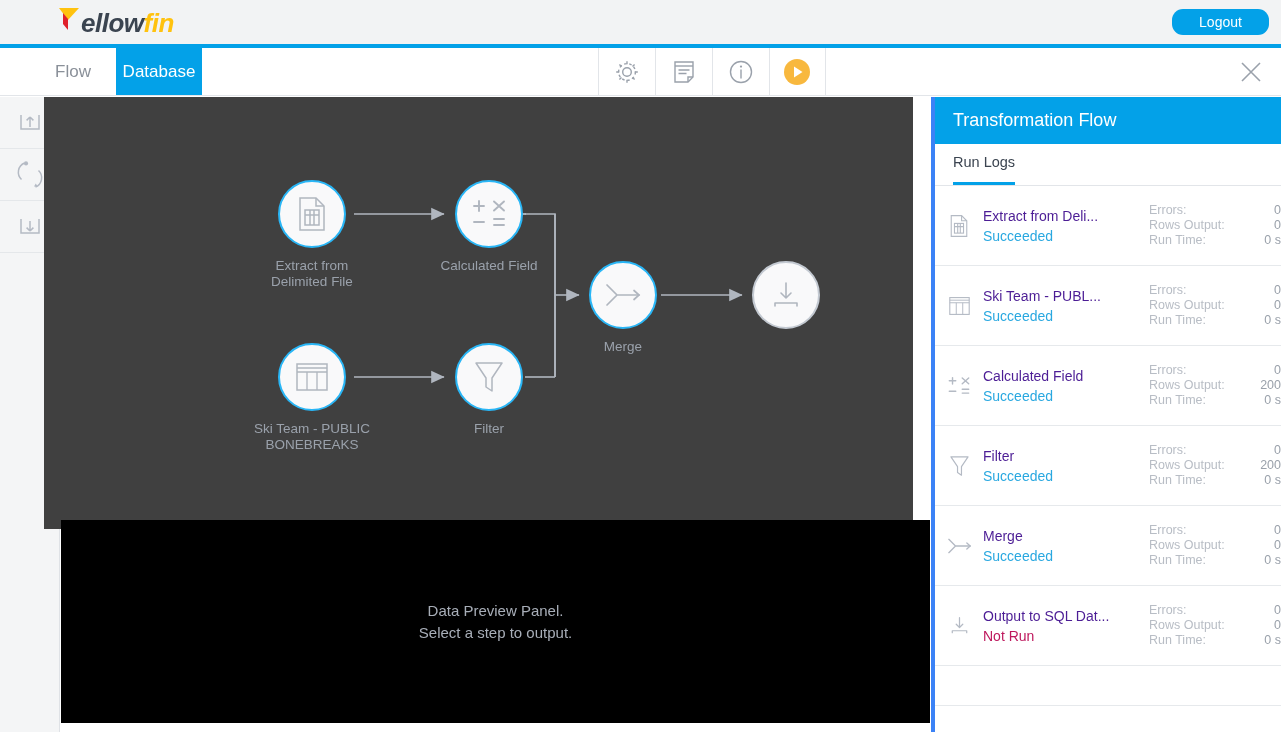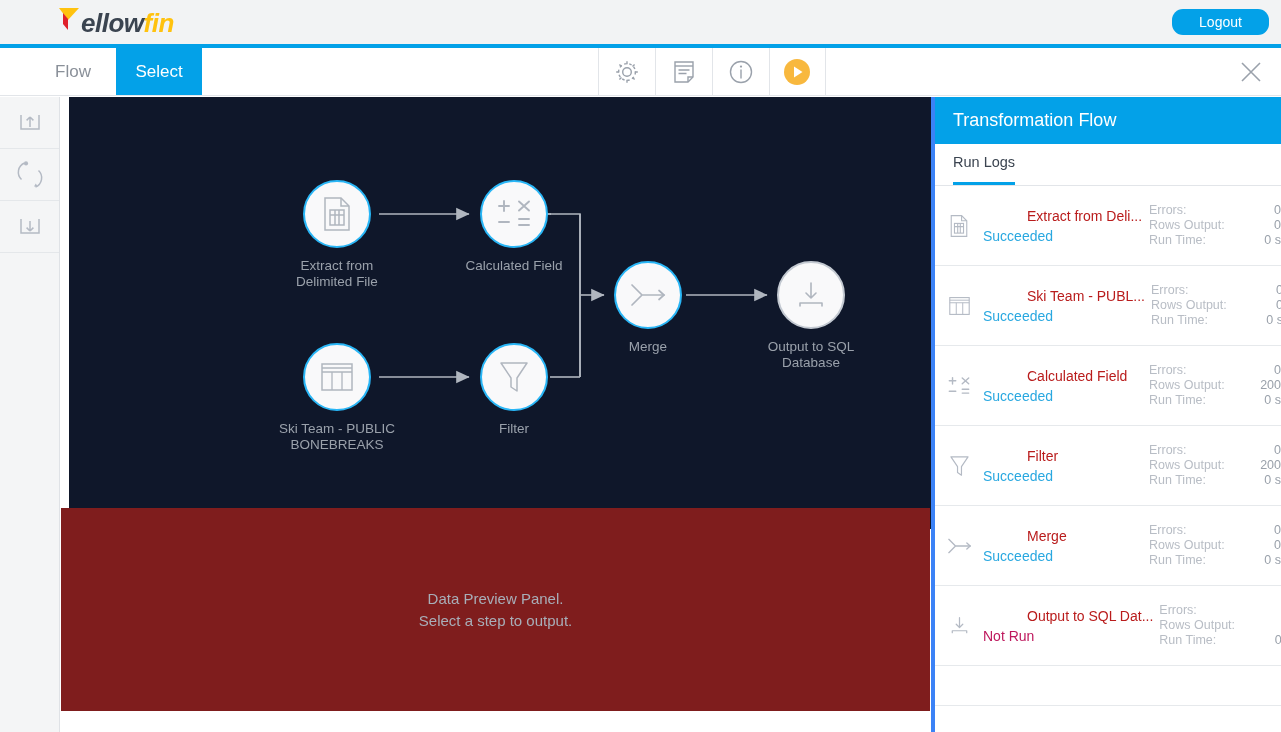--- a/index.html
+++ b/index.html
@@ -181,7 +181,7 @@
 
 <div id="tab-row">
   <div class="tab">Flow</div>
-  <div class="tab active">Select</div>
+  <div class="tab active">Database</div>
   <div id="tab-spacer"></div>
 
   <div id="tool-group">

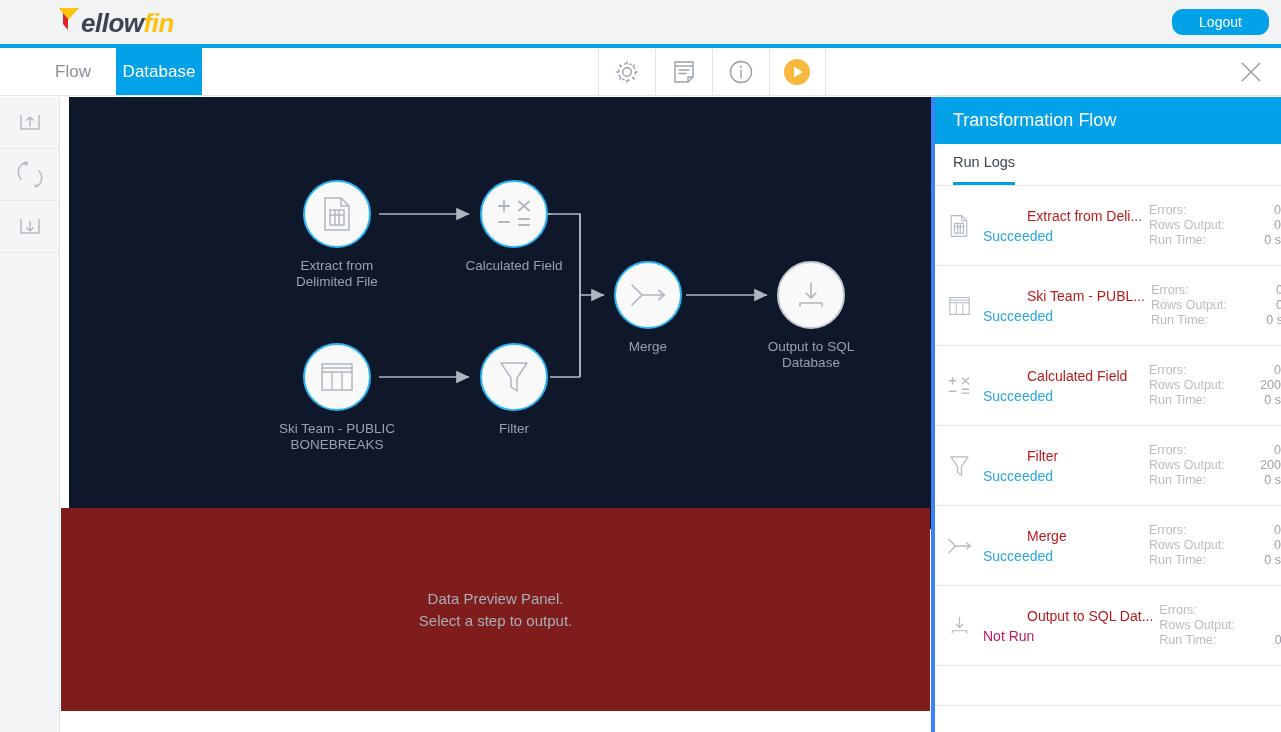--- a/index.html
+++ b/index.html
@@ -146,8 +146,8 @@
   }
   .log-row .rname { flex: 1 1 auto; padding-right: 6px; }
   .log-row .rname .t1 {
-    font-size: 14px; color: #b91c1c; line-height: 20px;
-    white-space: nowrap; overflow: hidden; margin-left: 44px;
+    font-size: 14px; color: #4c1d95; line-height: 20px;
+    white-space: nowrap; overflow: hidden;
   }
   .log-row .rname .t2 { font-size: 14px; line-height: 20px; }
   .log-row .rname .t2.ok { color: #29a8e0; }

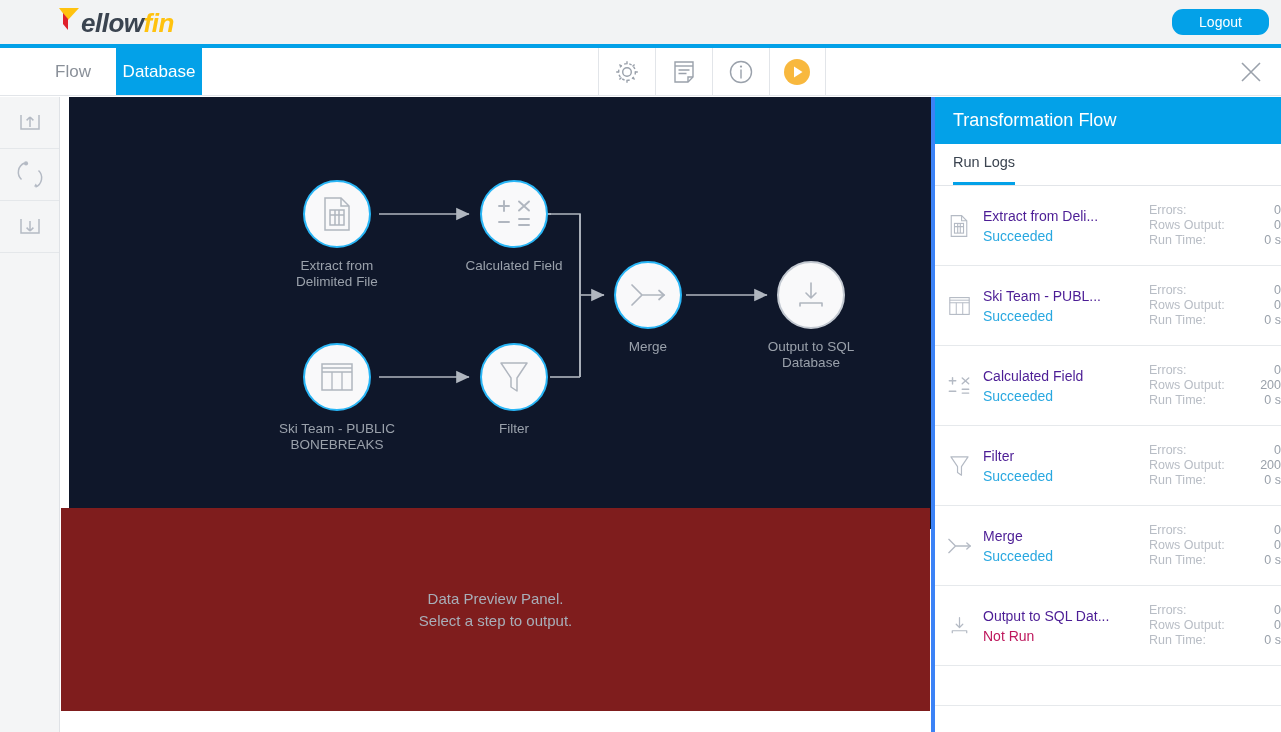--- a/index.html
+++ b/index.html
@@ -79,8 +79,8 @@
 
   
   #flow-canvas {
-    position: absolute; left: 69px; top: 97px; width: 869px; height: 432px;
-    background: #0f172a;
+    position: absolute; left: 44px; top: 97px; width: 869px; height: 432px;
+    background: #404040;
   }
   #flow-svg { position: absolute; left: 0; top: 0; }
   .node { position: absolute; cursor: pointer; }

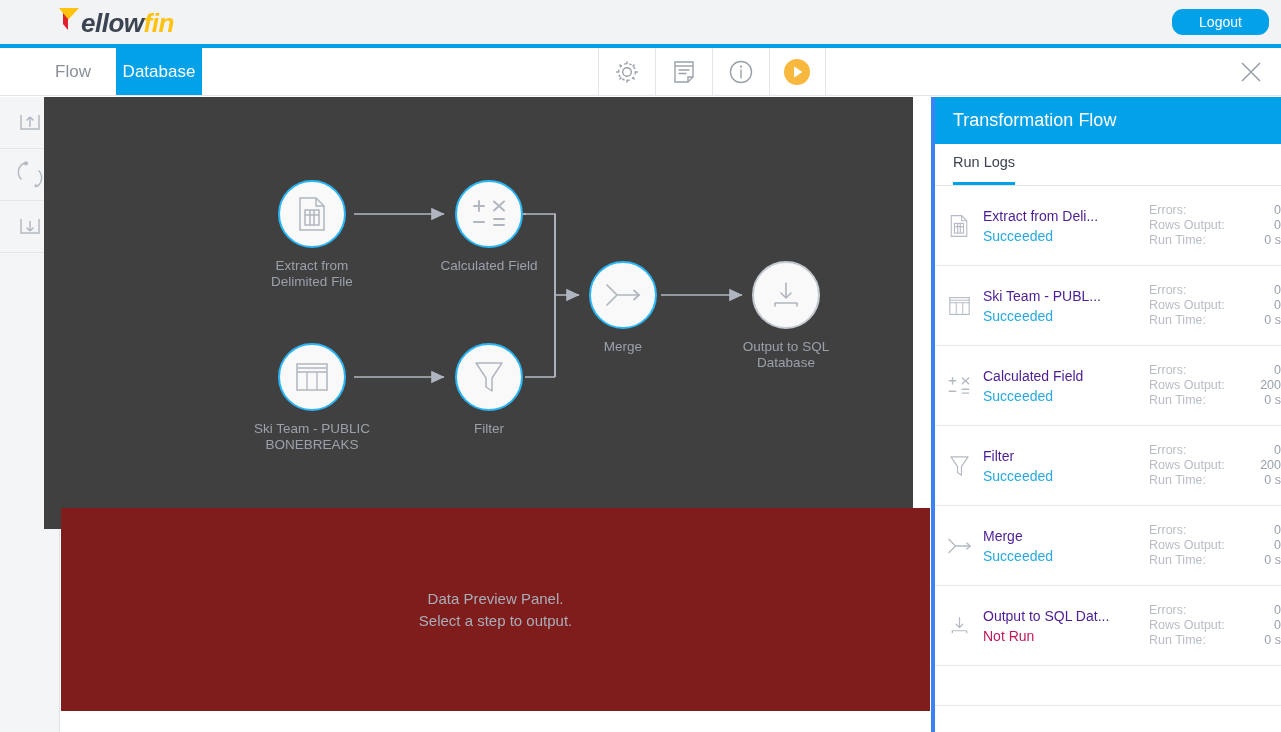--- a/index.html
+++ b/index.html
@@ -343,10 +343,6 @@
         <path d="M6 24h22M6 24v3M28 24v3"></path>
       </svg>
     </div>
-    <div class="label">
-        <div>Output to SQL</div>
-        <div>Database</div>
-      </div>
   </div>
 
   <div id="zoom-pill">

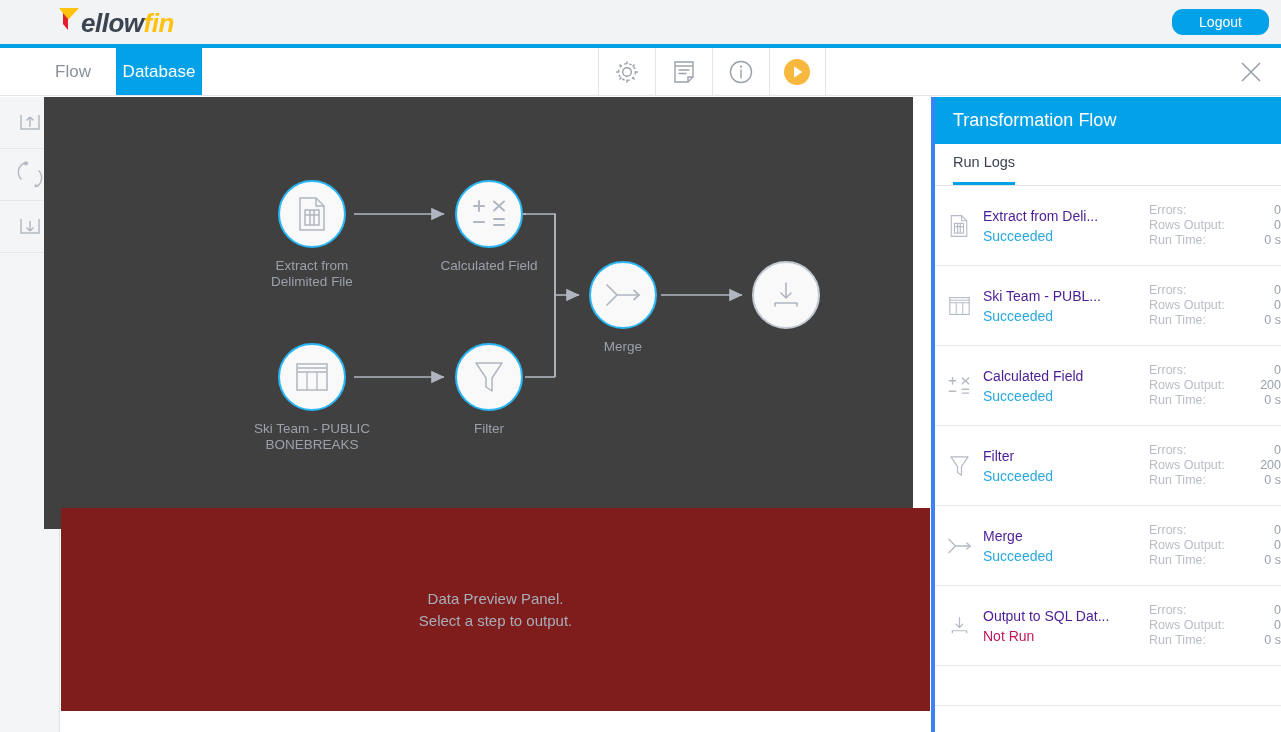--- a/index.html
+++ b/index.html
@@ -105,8 +105,8 @@
 
   
   #data-preview {
-    position: absolute; left: 61px; top: 508px; width: 869px; height: 203px;
-    background: #7f1d1d;
+    position: absolute; left: 61px; top: 520px; width: 869px; height: 203px;
+    background: #000000;
     display: flex; align-items: center; justify-content: center;
   }
   #data-preview .msg {

